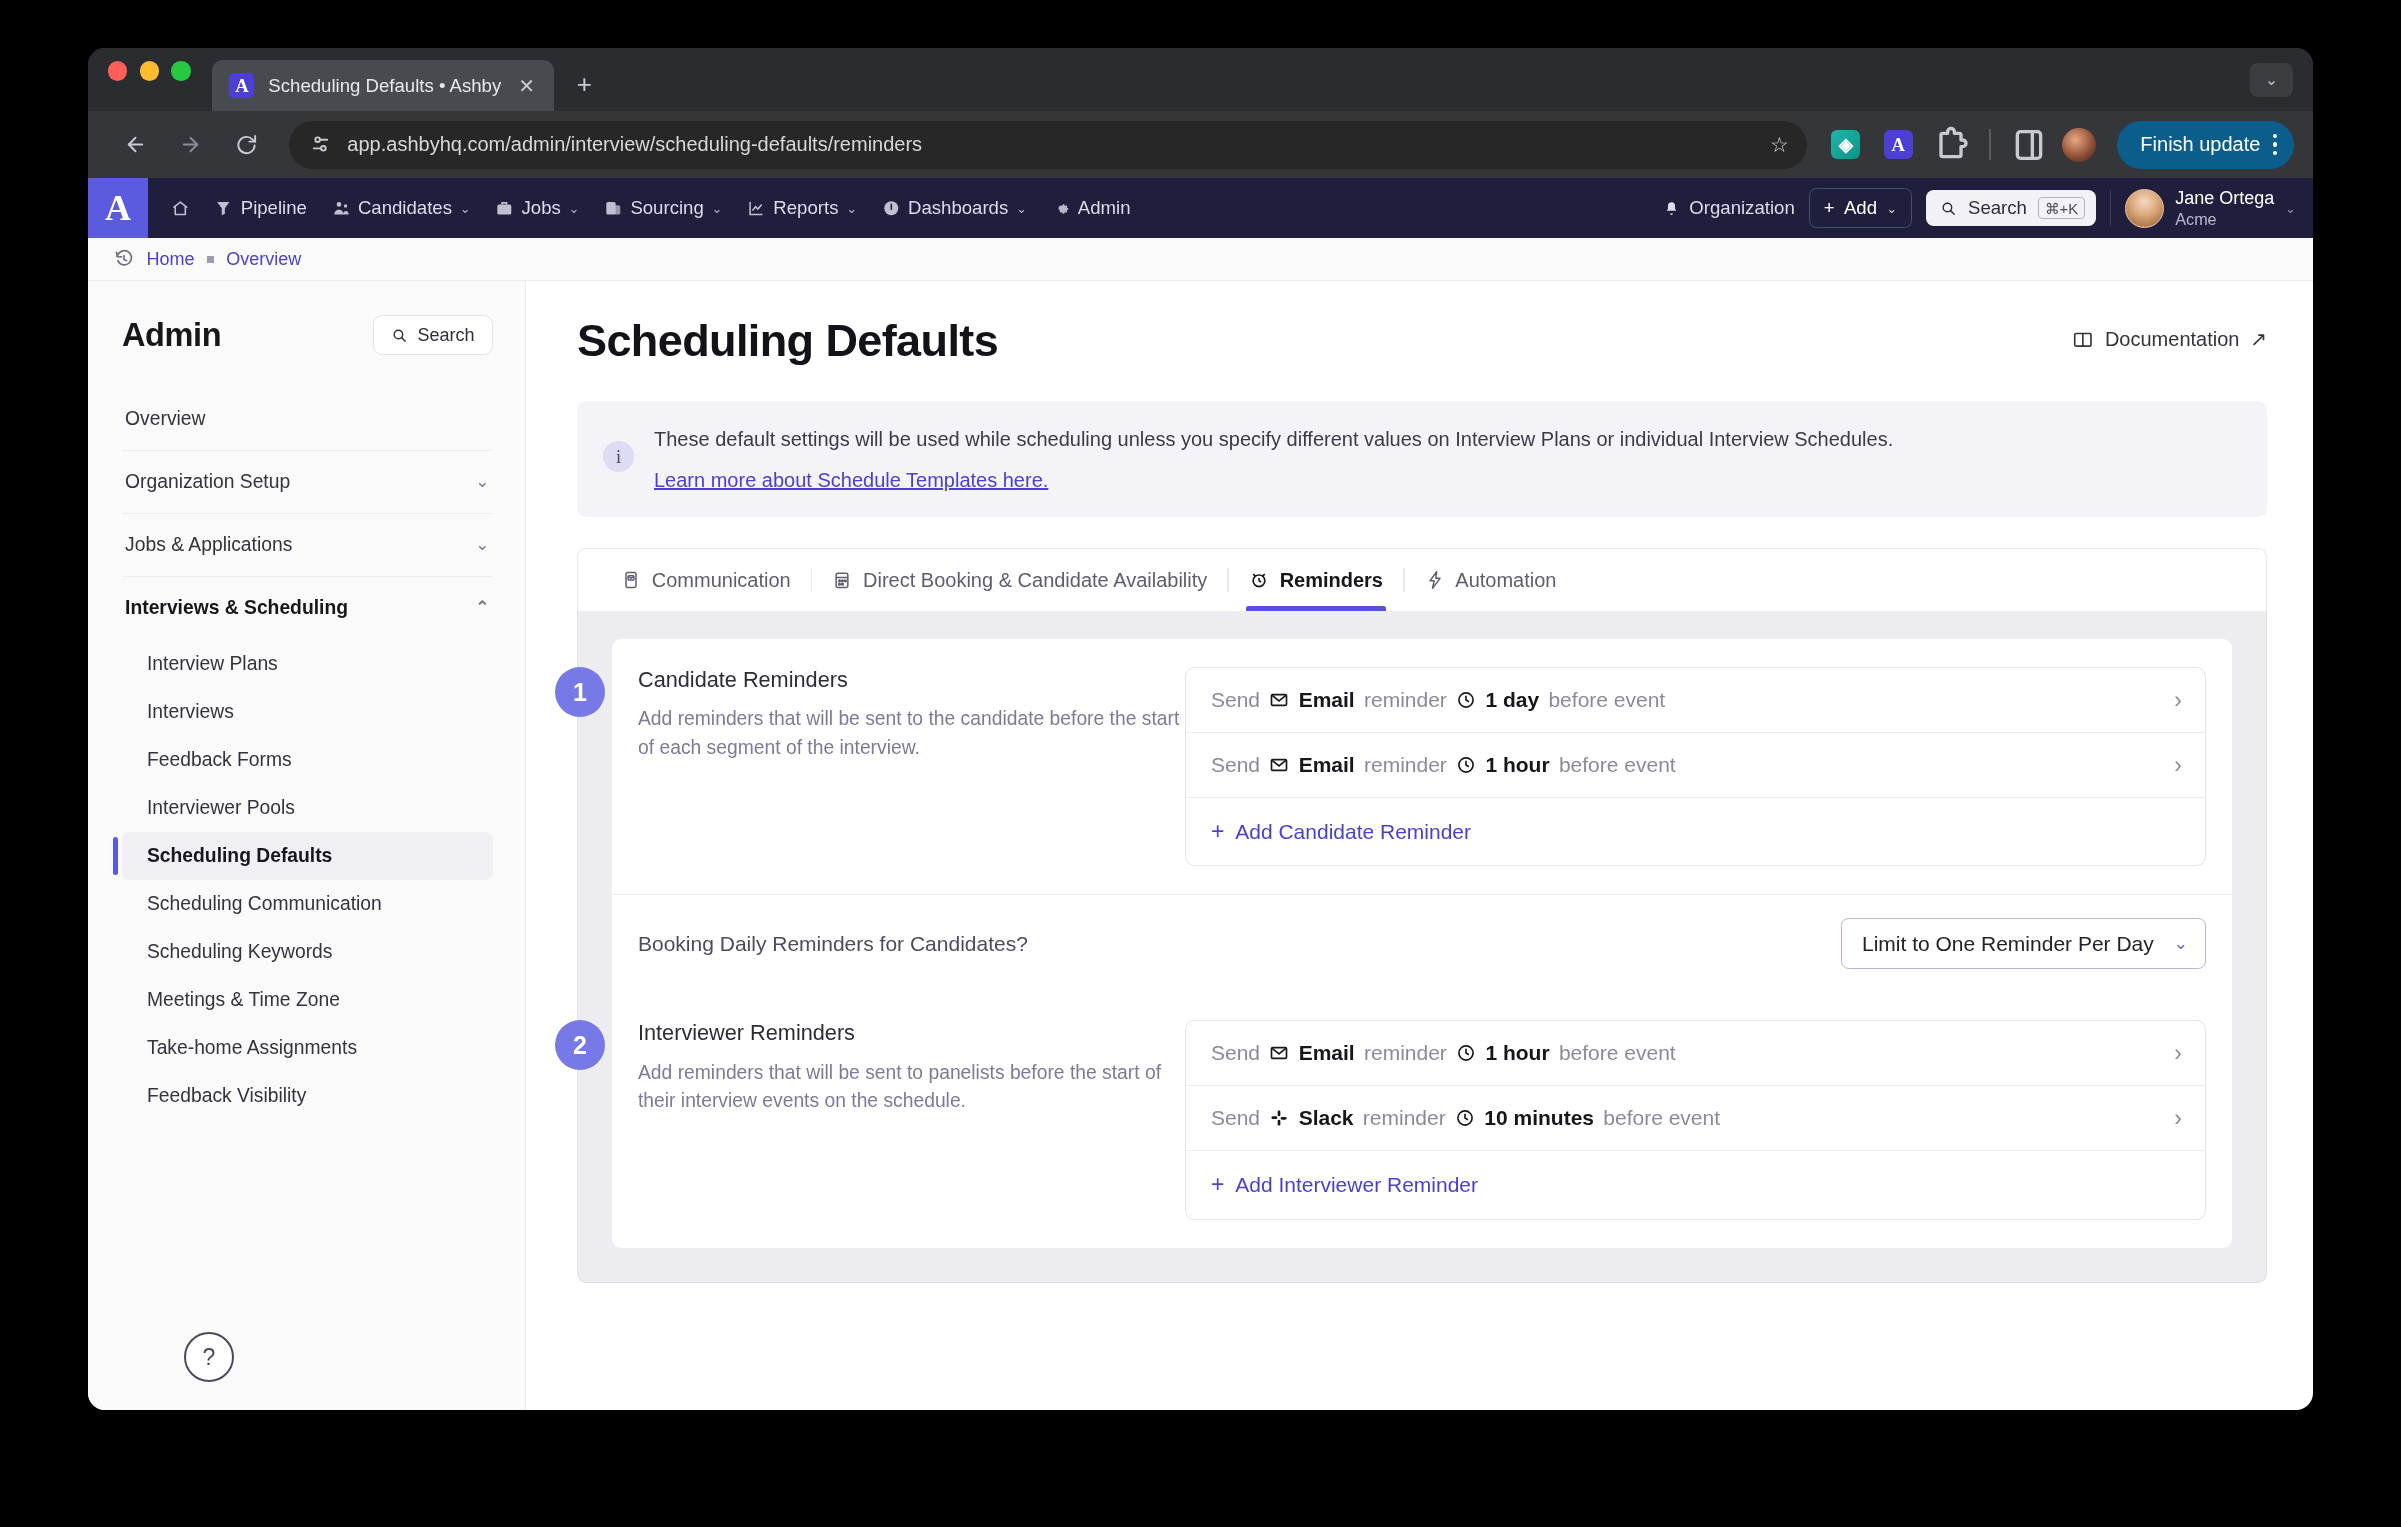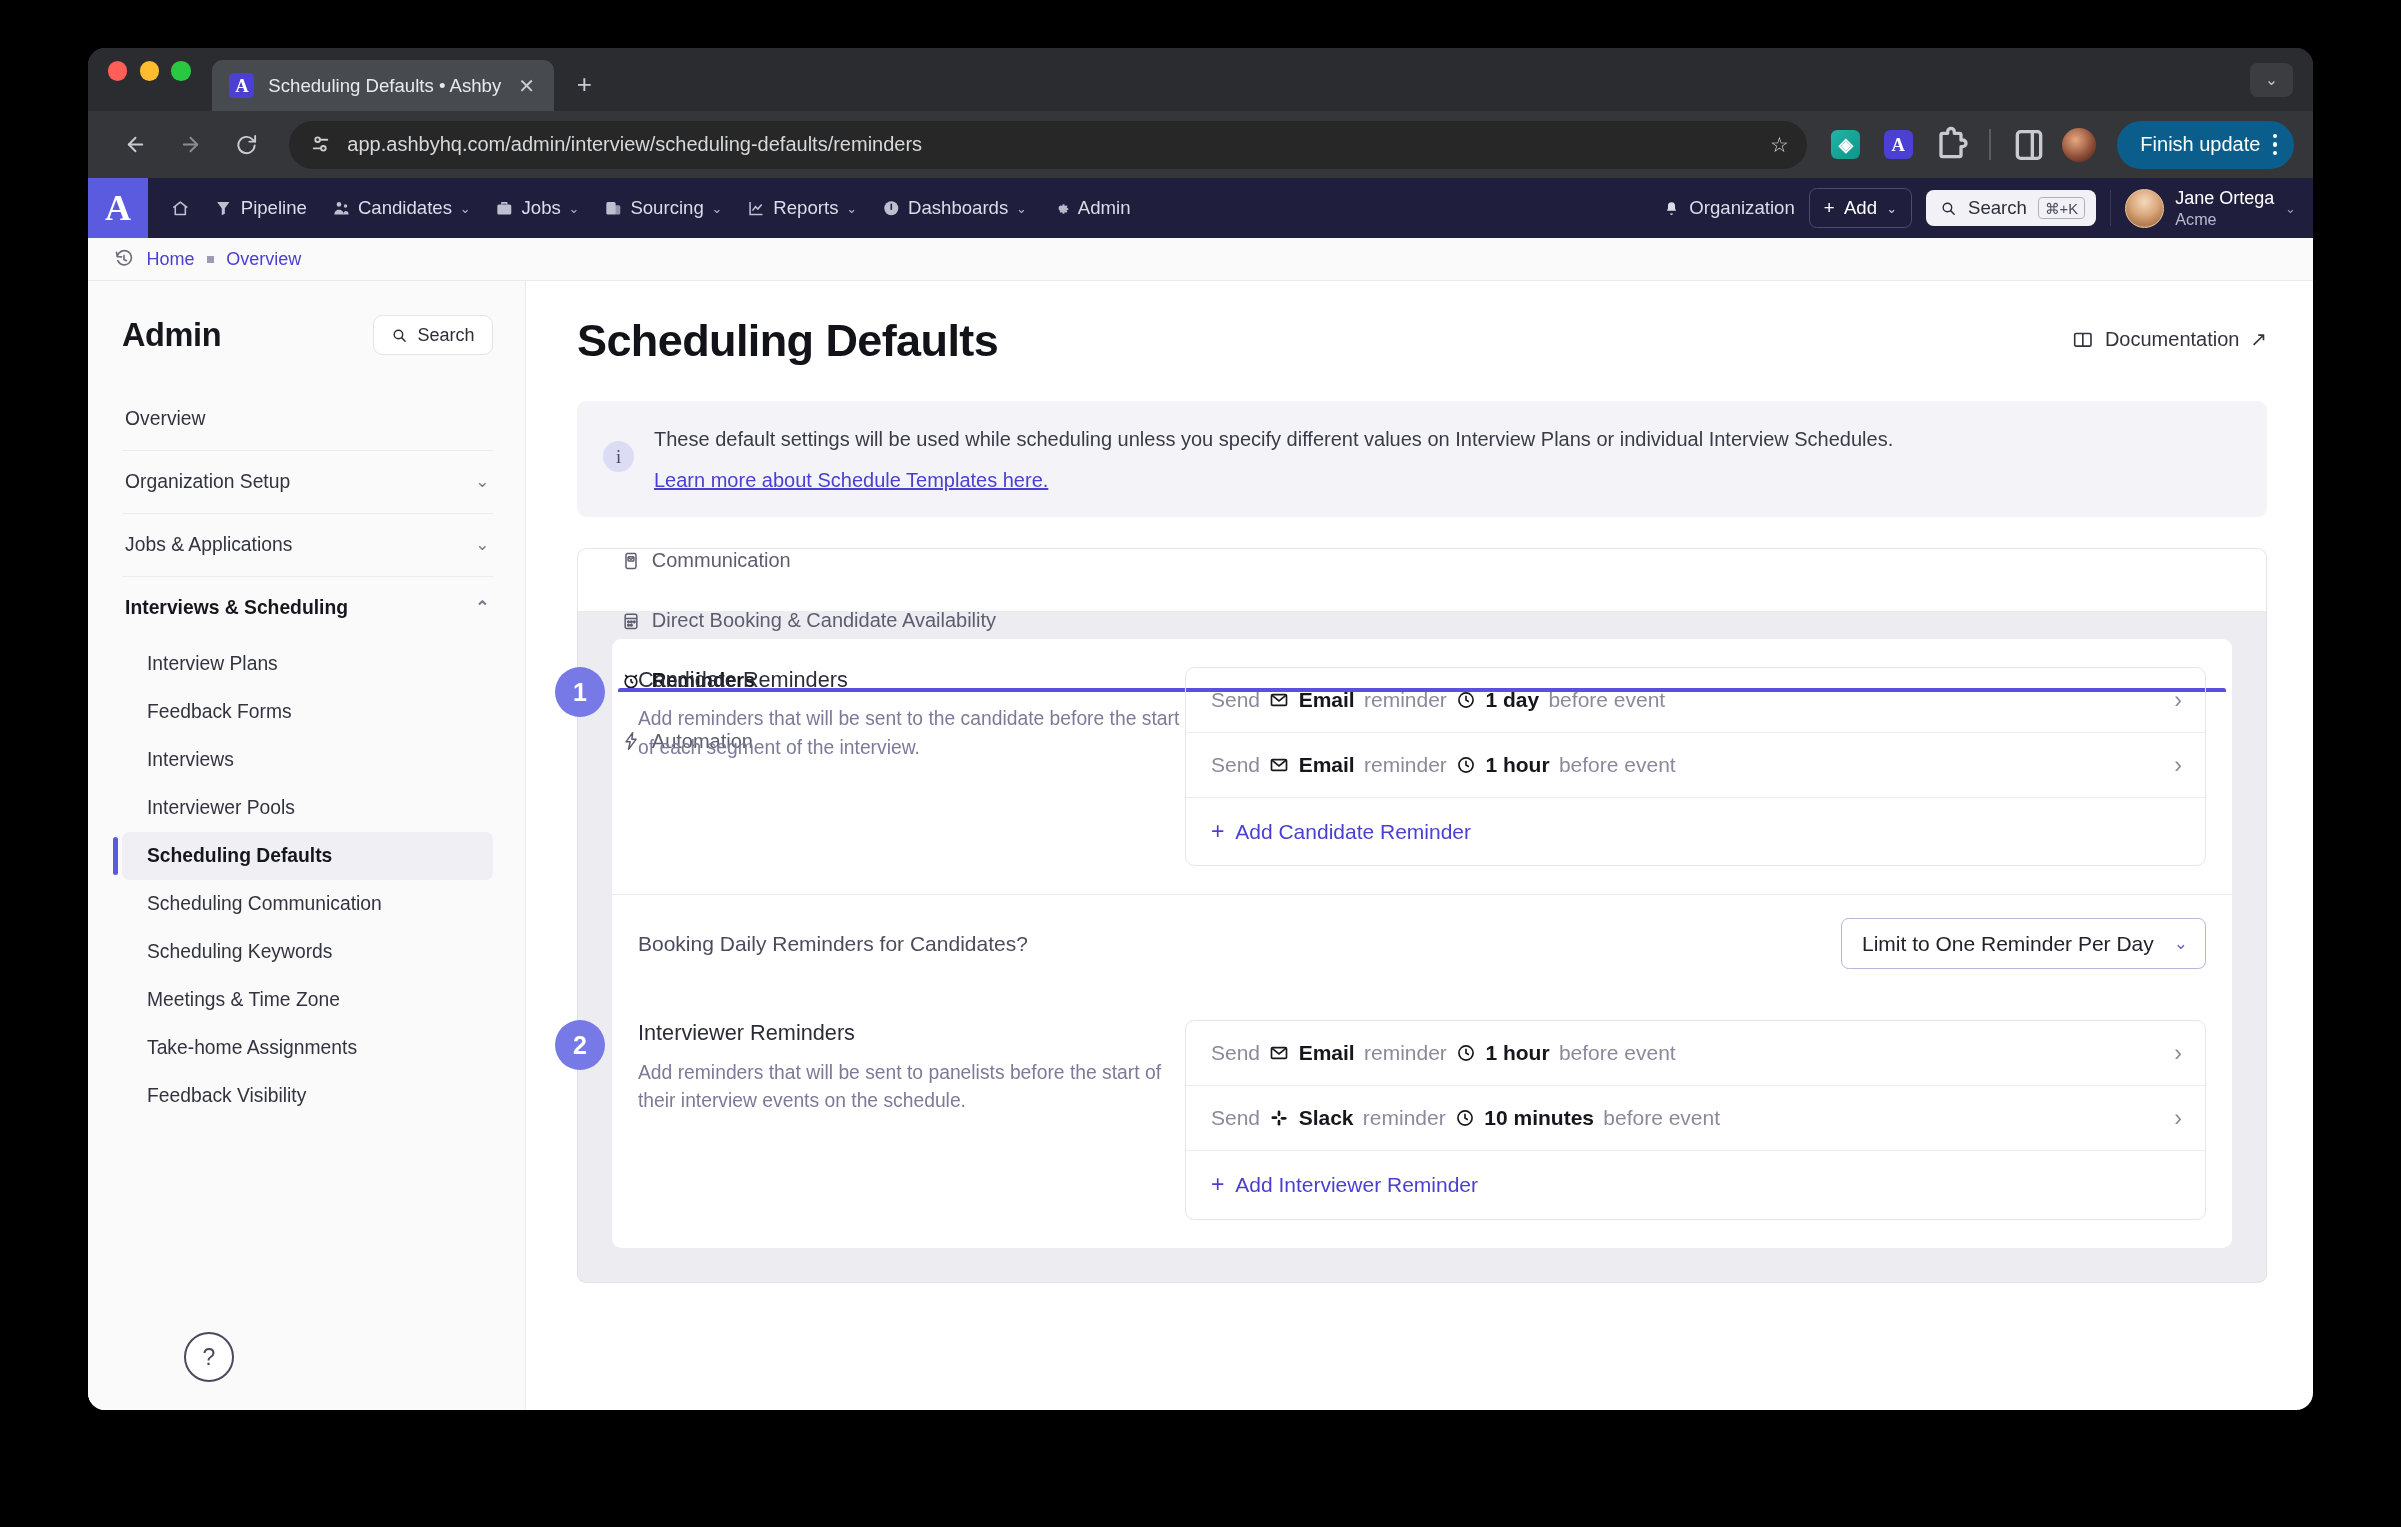--- a/index.html
+++ b/index.html
@@ -290,7 +290,6 @@
     display: flex; align-items: stretch;
     padding: 0 23px;
     height: 63px;
-    flex-direction: column;
   }
   .tab-item {
     display: flex; align-items: center; gap: 10.8px;

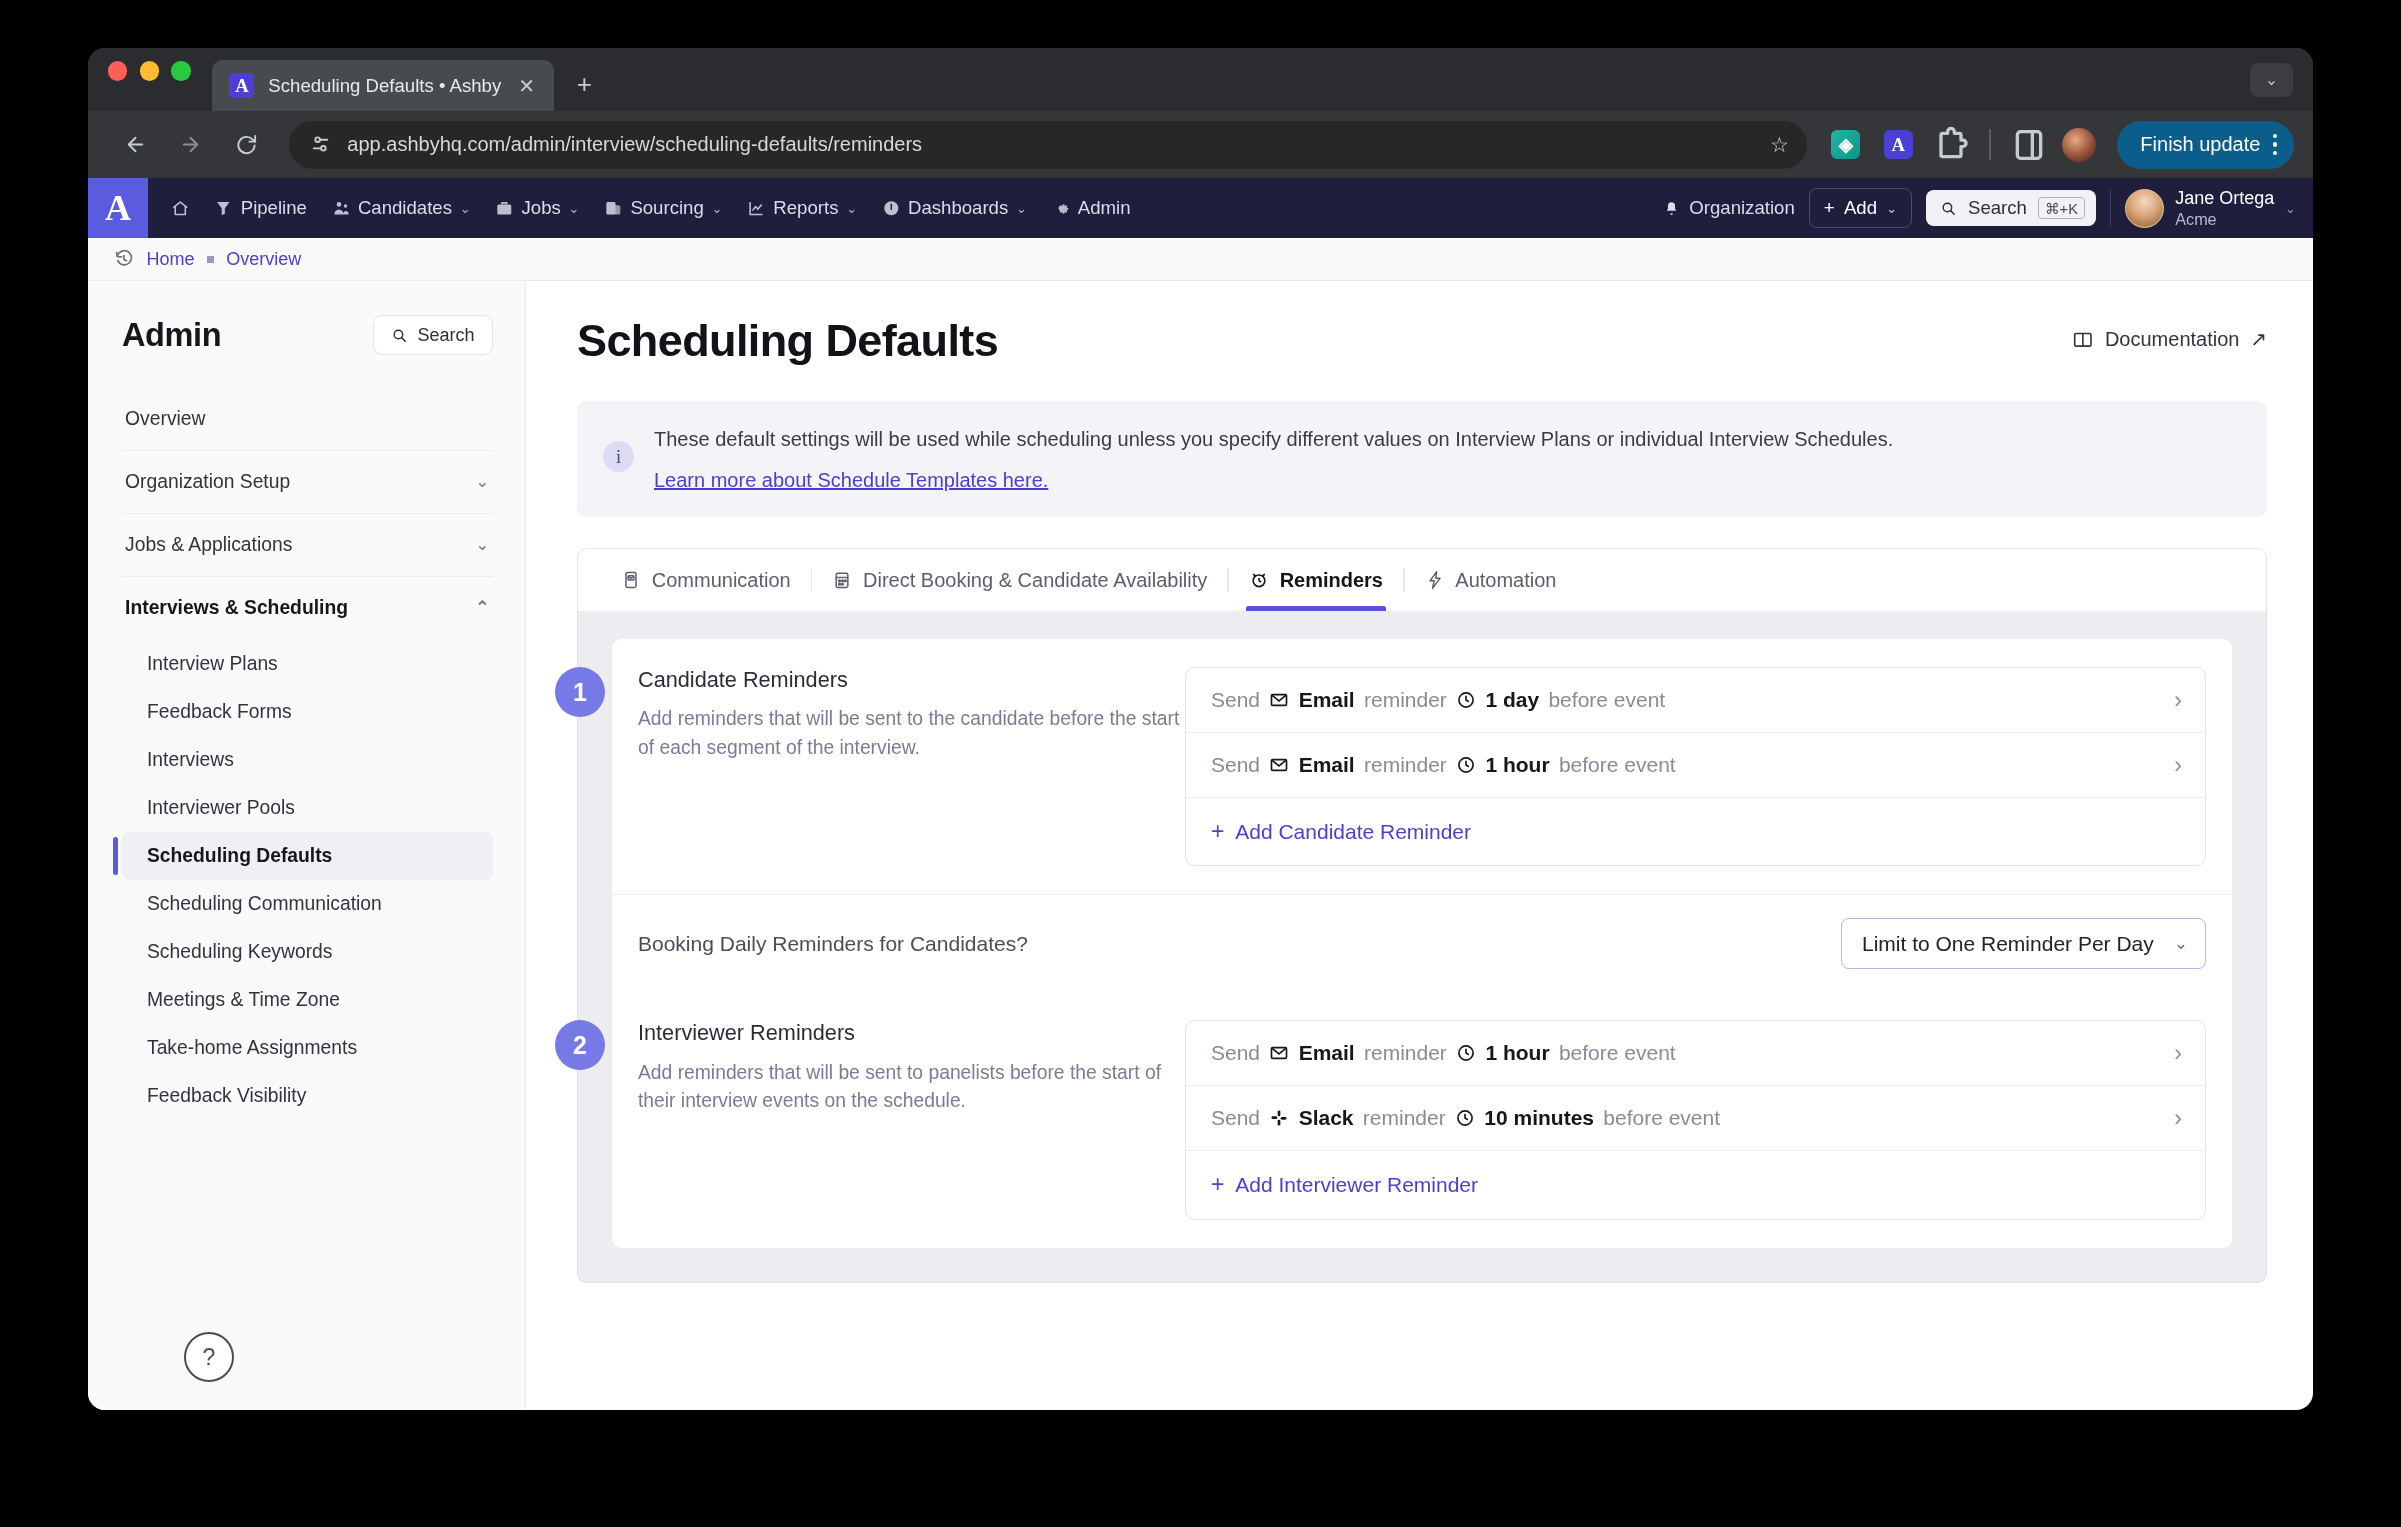--- a/index.html
+++ b/index.html
@@ -623,8 +623,8 @@
 
         <div class="side-sub">
           <span class="side-sub-item">Interview Plans</span>
+          <span class="side-sub-item">Interviews</span>
           <span class="side-sub-item">Feedback Forms</span>
-          <span class="side-sub-item">Interviews</span>
           <span class="side-sub-item">Interviewer Pools</span>
           <span class="side-sub-item active">Scheduling Defaults</span>
           <span class="side-sub-item">Scheduling Communication</span>

